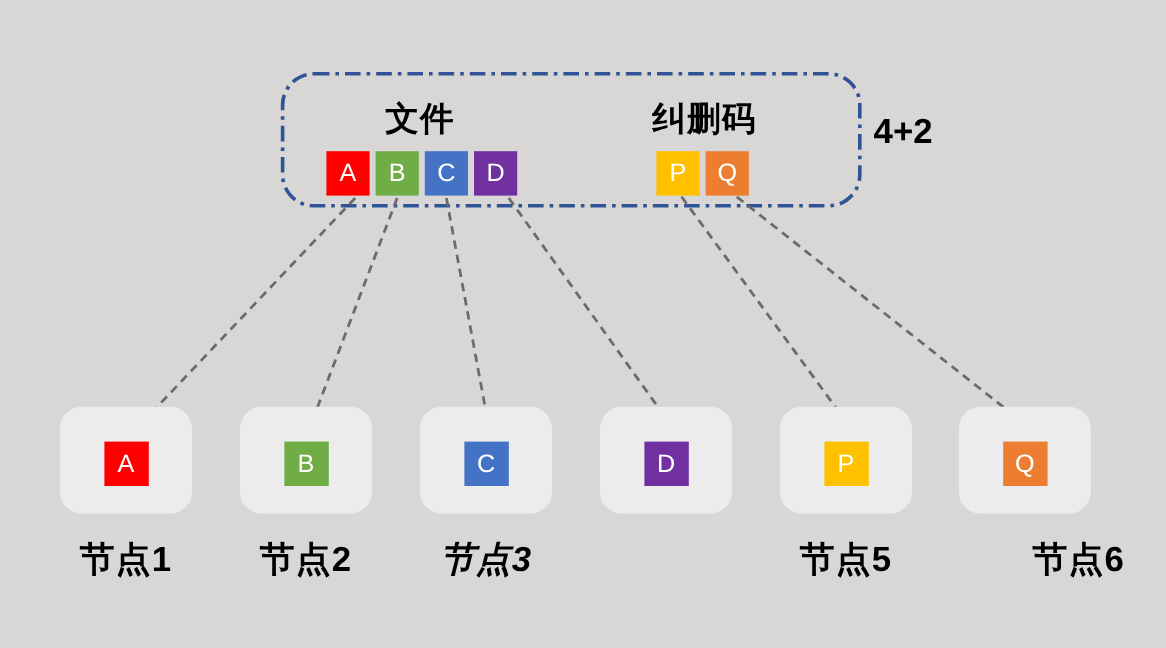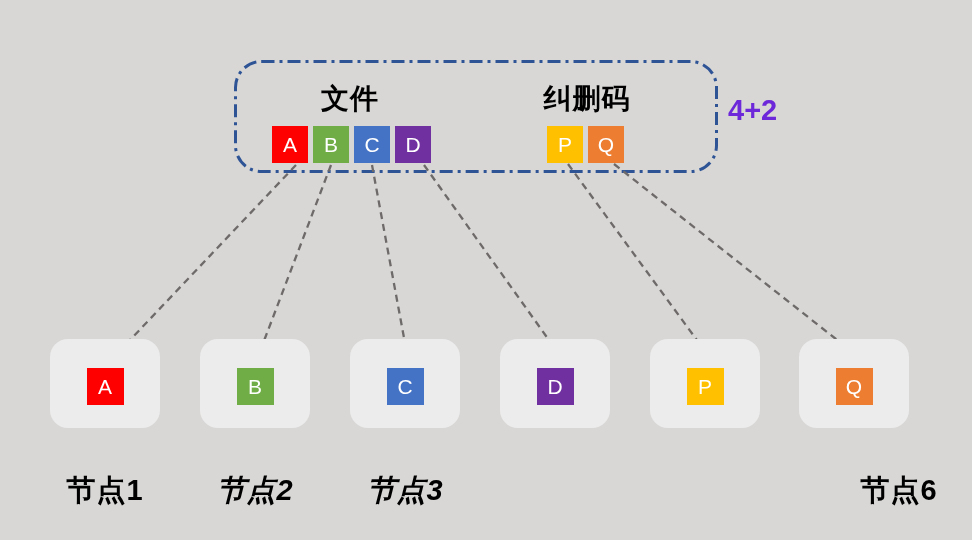--- a/index.html
+++ b/index.html
@@ -22,7 +22,7 @@
   .scheme-label {
     position: absolute;
     left: 728px; top: 94px; width: 80px;
-    font-size: 29px; font-weight: bold; color: #6d28d9;
+    font-size: 29px; font-weight: bold; color: #000000;
     text-align: left;
   }
   .block {

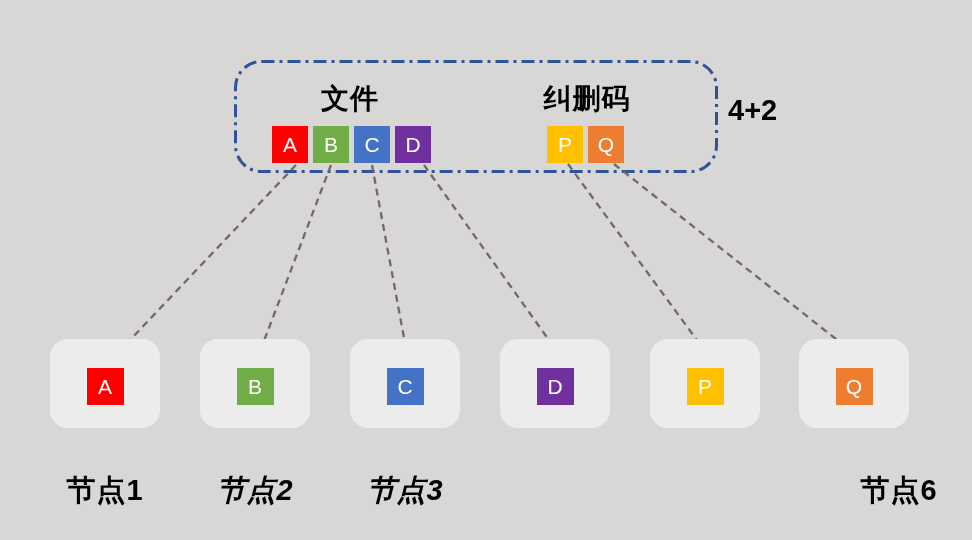--- a/index.html
+++ b/index.html
@@ -52,7 +52,6 @@
     font-size: 29px; font-weight: bold; color: #000;
     text-align: center;
     letter-spacing: 1px;
-    margin-top: 24px;
   }
 </style>
 </head>

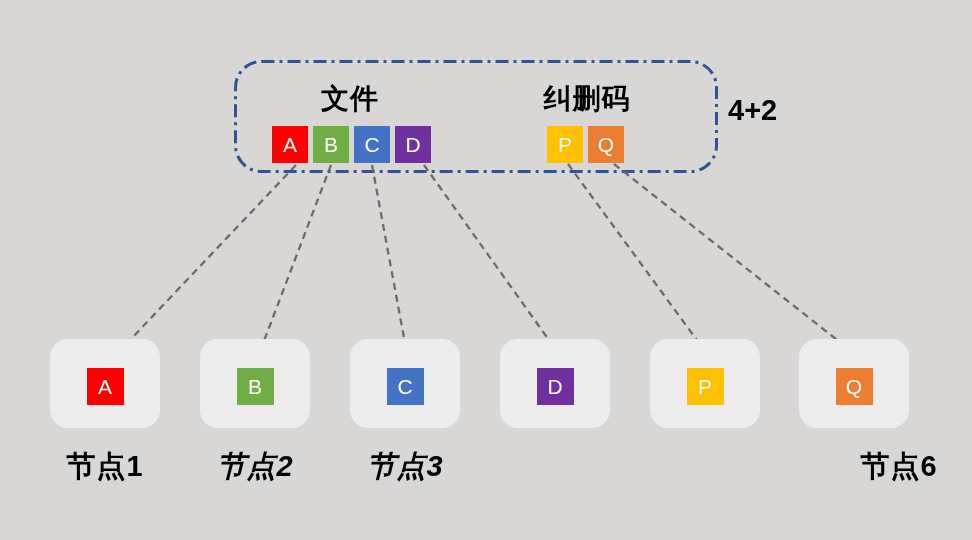--- a/index.html
+++ b/index.html
@@ -110,7 +110,7 @@
   </div>
 
   <div class="node-label" style="left:30px;">节点1</div>
-  <div class="node-label" style="left:180px;font-style:italic;">节点2</div>
+  <div class="node-label" style="left:180px;">节点2</div>
   <div class="node-label" style="left:330px;font-style:italic;">节点3</div>
   <div class="node-label" style="left:824px;">节点6</div>
 

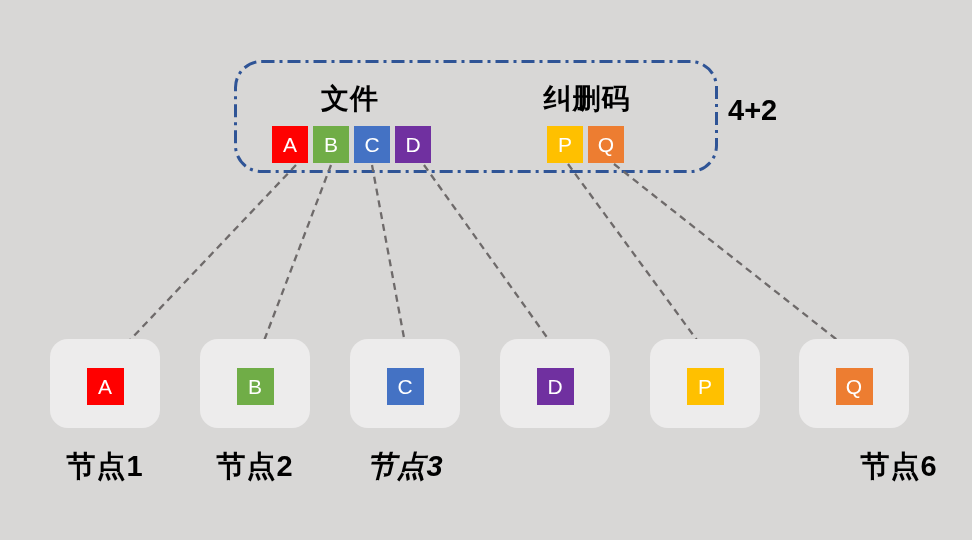--- a/index.html
+++ b/index.html
@@ -112,6 +112,7 @@
   <div class="node-label" style="left:30px;">节点1</div>
   <div class="node-label" style="left:180px;">节点2</div>
   <div class="node-label" style="left:330px;font-style:italic;">节点3</div>
+  <div class="node-label" style="left:630px;">节点5</div>
   <div class="node-label" style="left:824px;">节点6</div>
 
 </div>

